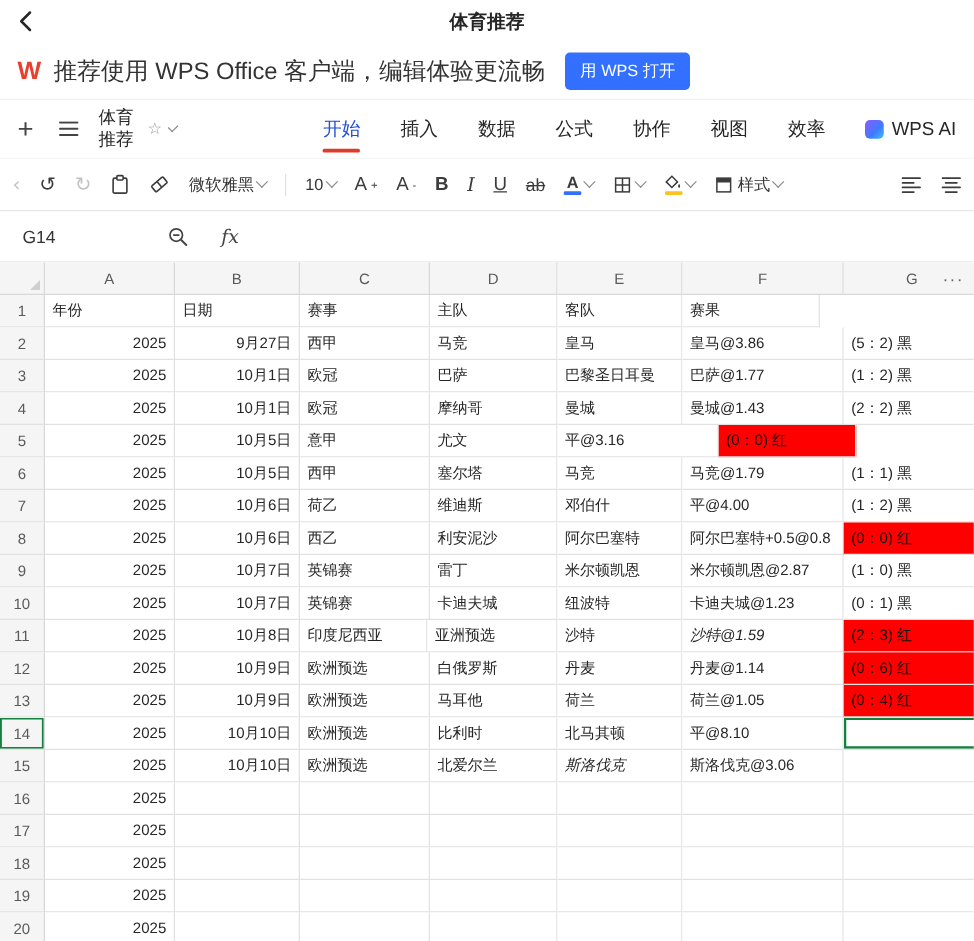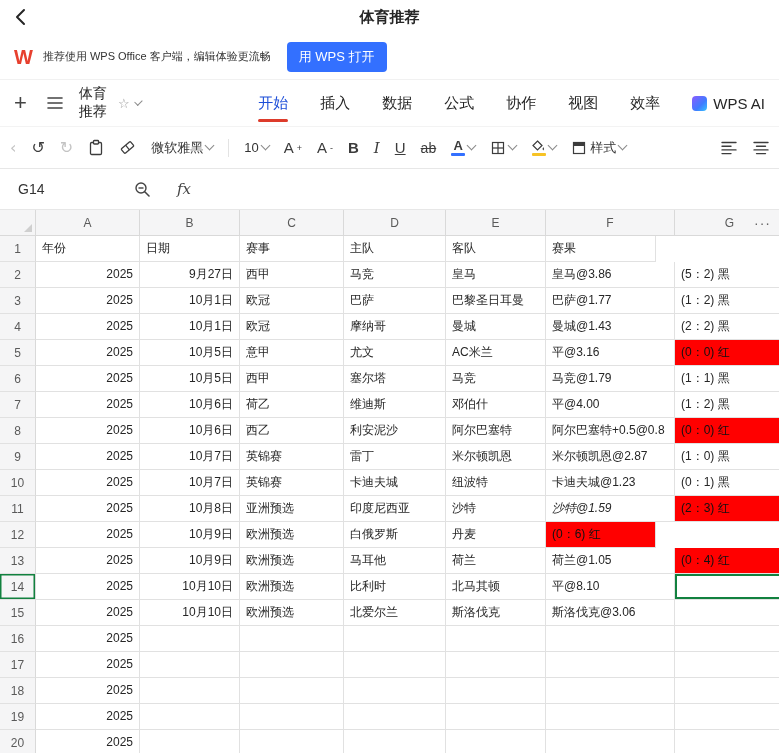--- a/index.html
+++ b/index.html
@@ -15,7 +15,7 @@
   
   .banner { height:46px; display:flex; align-items:center; padding:0 14px; gap:10px; border-bottom:1px solid #f1f1f1; background:#fff; }
   .wps-logo { font-size:20px; font-weight:800; color:#e7402e; line-height:1; }
-  .banner-text { font-size:11px; color:#333; }
+  .banner-text { font-size:19px; color:#333; }
   .open-btn { margin-left:6px; background:#3370ff; color:#fff; font-size:13px; padding:6px 12px; border-radius:4px; border:none; cursor:pointer; white-space:nowrap; }
 
   

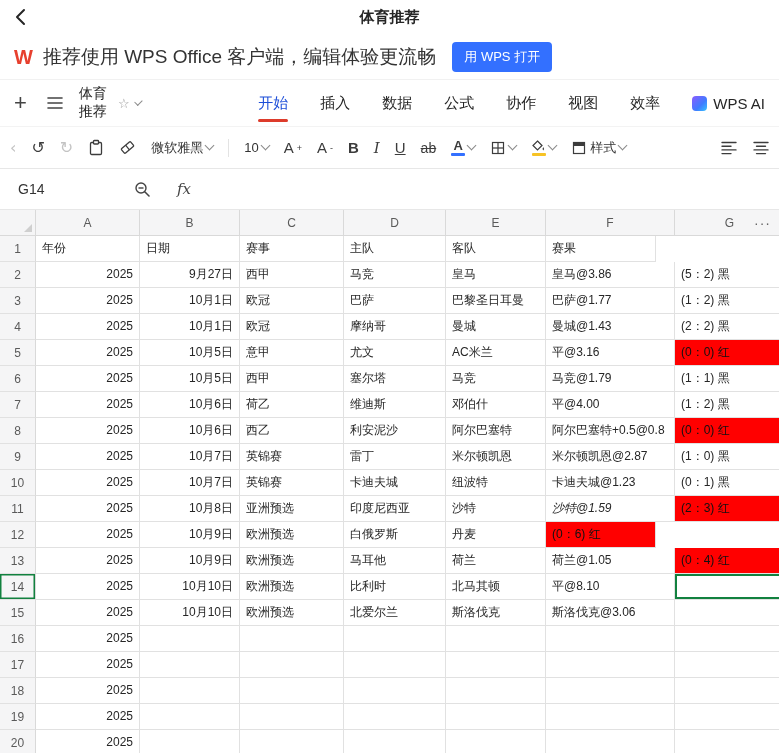--- a/index.html
+++ b/index.html
@@ -290,7 +290,6 @@
         <div class="cell num" style="width: 100px;">10月5日</div>
         <div class="cell" style="width: 104px;">意甲</div>
         <div class="cell" style="width: 102px;">尤文</div>
-        <div class="cell" style="width: 100px;">AC米兰</div>
         <div class="cell" style="width: 129px;">平@3.16</div>
         <div class="cell red" style="width: 110px;">(0：0) 红</div>
       </div>

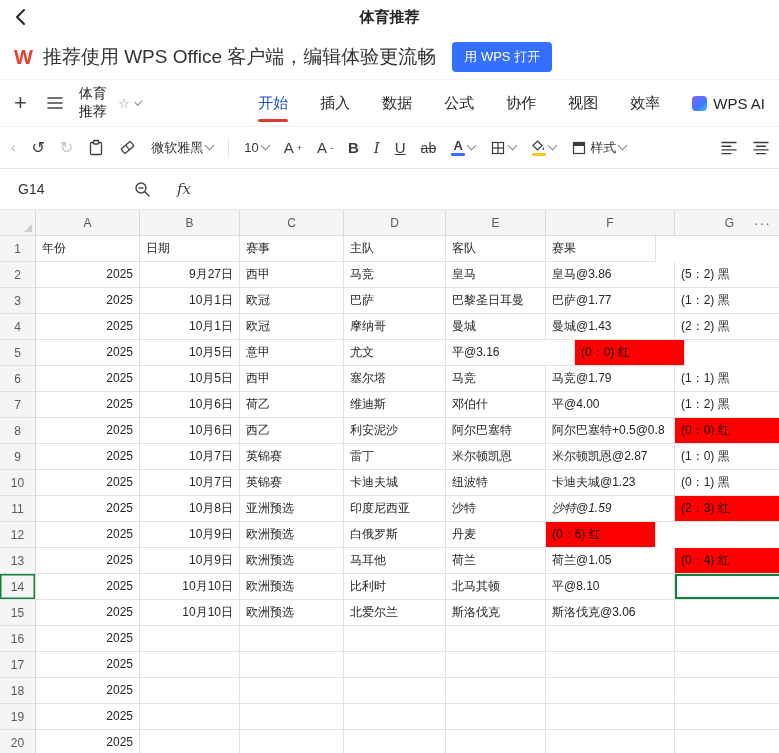--- a/index.html
+++ b/index.html
@@ -347,8 +347,8 @@
         <div class="row-h">11</div>
         <div class="cell num" style="width: 104px;">2025</div>
         <div class="cell num" style="width: 100px;">10月8日</div>
+        <div class="cell" style="width: 102px;">印度尼西亚</div>
         <div class="cell" style="width: 104px;">亚洲预选</div>
-        <div class="cell" style="width: 102px;">印度尼西亚</div>
         <div class="cell" style="width: 100px;">沙特</div>
         <div class="cell" style="width: 129px; font-style: italic;">沙特@1.59</div>
         <div class="cell red" style="width: 110px;">(2：3) 红</div>

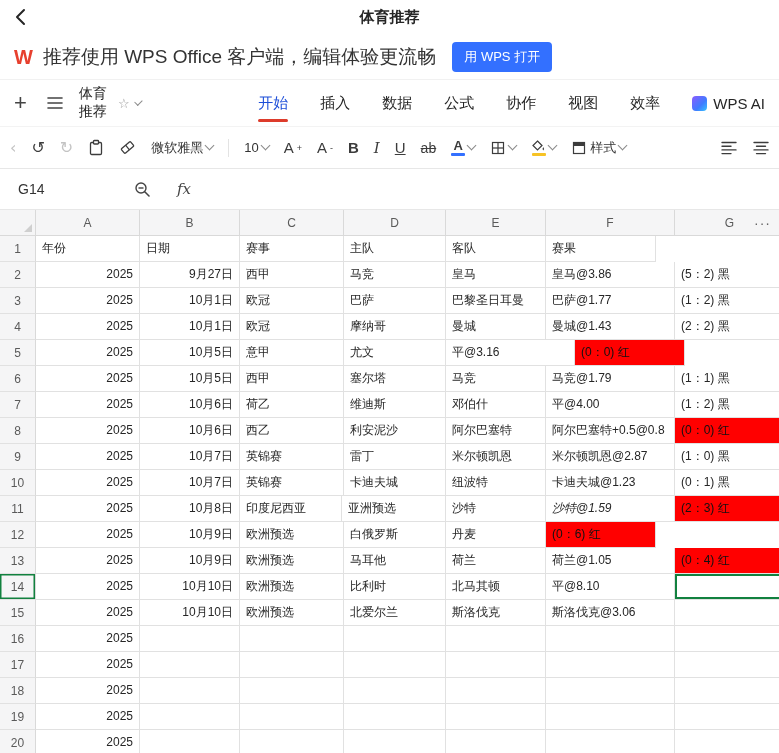--- a/index.html
+++ b/index.html
@@ -360,6 +360,7 @@
         <div class="cell" style="width: 104px;">欧洲预选</div>
         <div class="cell" style="width: 102px;">白俄罗斯</div>
         <div class="cell" style="width: 100px;">丹麦</div>
+        <div class="cell" style="width: 129px;">丹麦@1.14</div>
         <div class="cell red" style="width: 110px;">(0：6) 红</div>
       </div>
       <div class="grid-row">

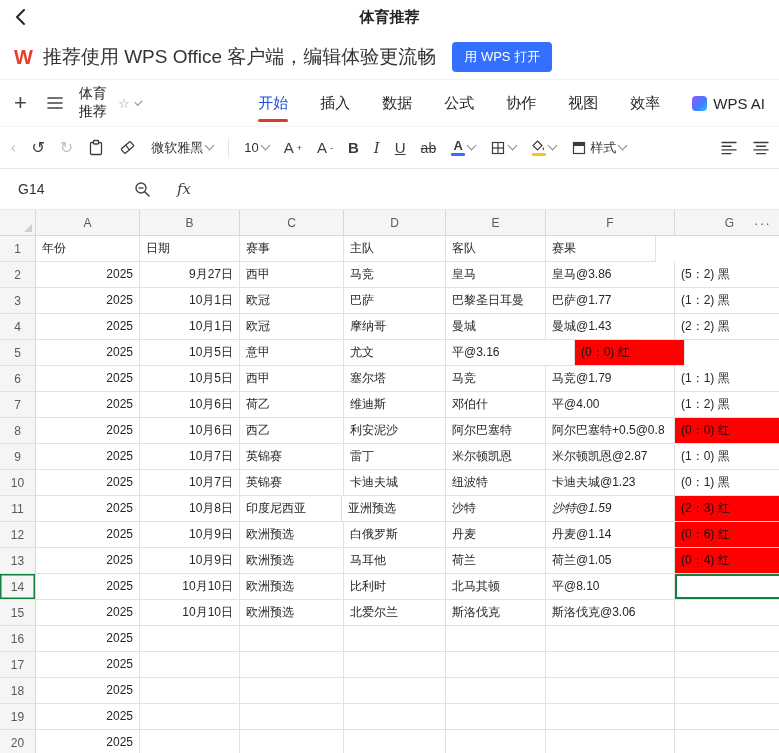--- a/index.html
+++ b/index.html
@@ -389,7 +389,7 @@
         <div class="cell num" style="width: 100px;">10月10日</div>
         <div class="cell" style="width: 104px;">欧洲预选</div>
         <div class="cell" style="width: 102px;">北爱尔兰</div>
-        <div class="cell" style="width: 100px;">斯洛伐克</div>
+        <div class="cell" style="width: 100px; font-style: italic;">斯洛伐克</div>
         <div class="cell" style="width: 129px;">斯洛伐克@3.06</div>
         <div class="cell" style="width: 110px;"></div>
       </div>

